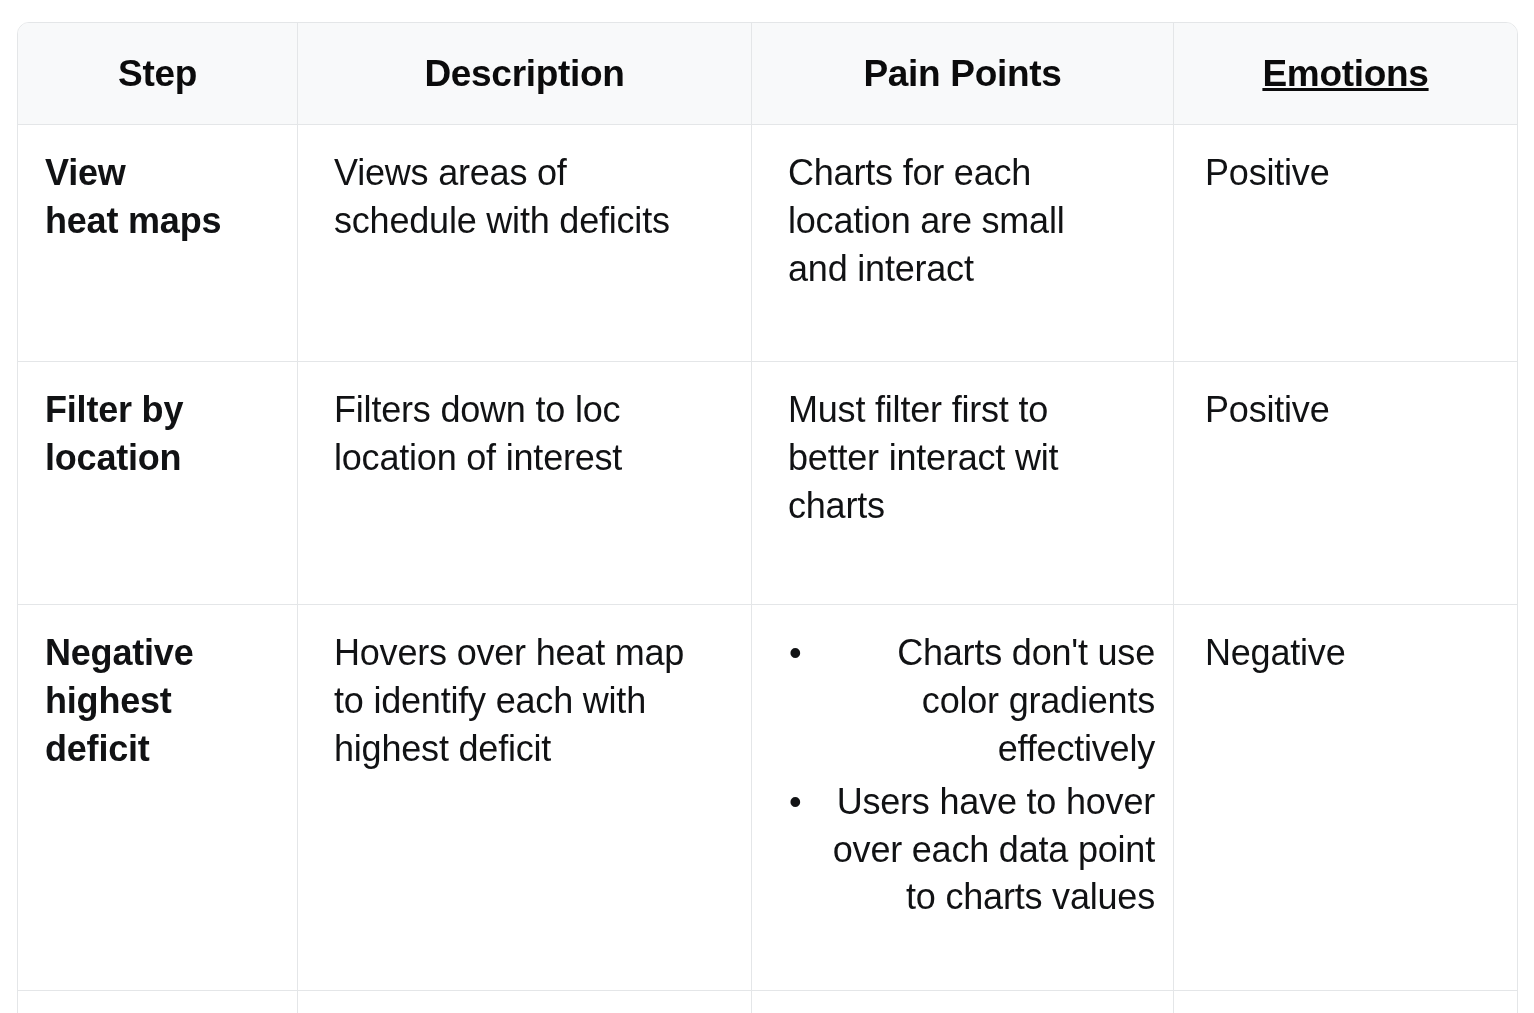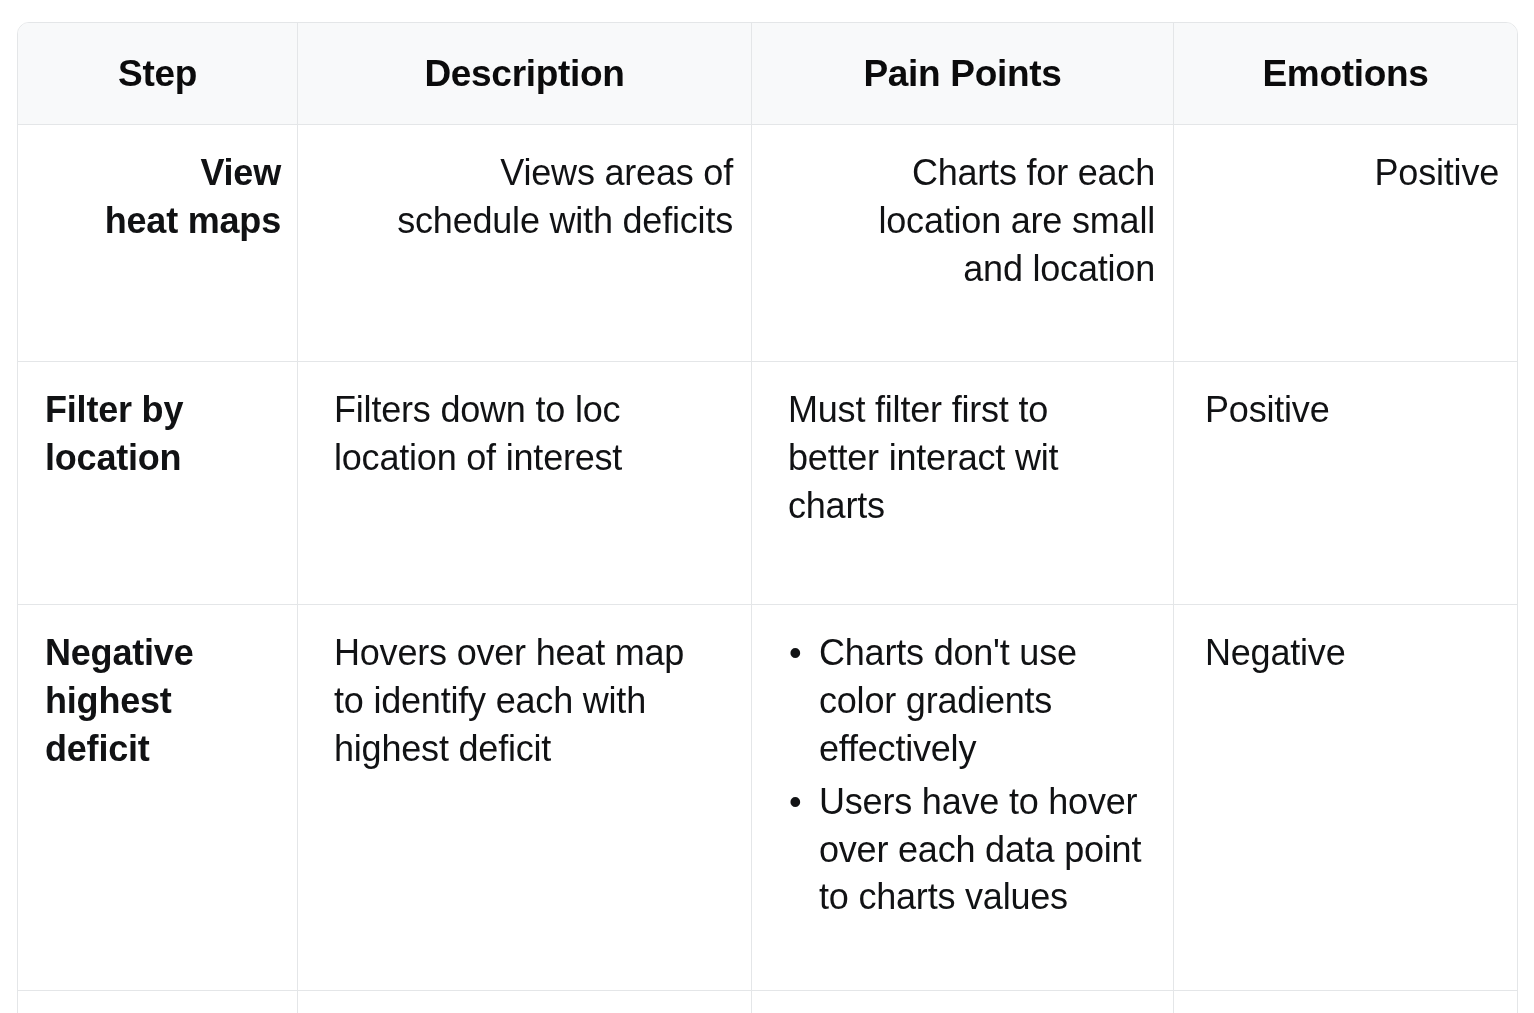--- a/index.html
+++ b/index.html
@@ -51,7 +51,7 @@
     border-right: 1px solid #e4e6e8;
     border-bottom: 1px solid #e4e6e8;
   }
-  thead th:last-child { border-right: none; }
+  thead th:last-child { border-right: none; text-decoration: underline; }
 
   tbody td {
     padding: 24px 26px 24px 26px;

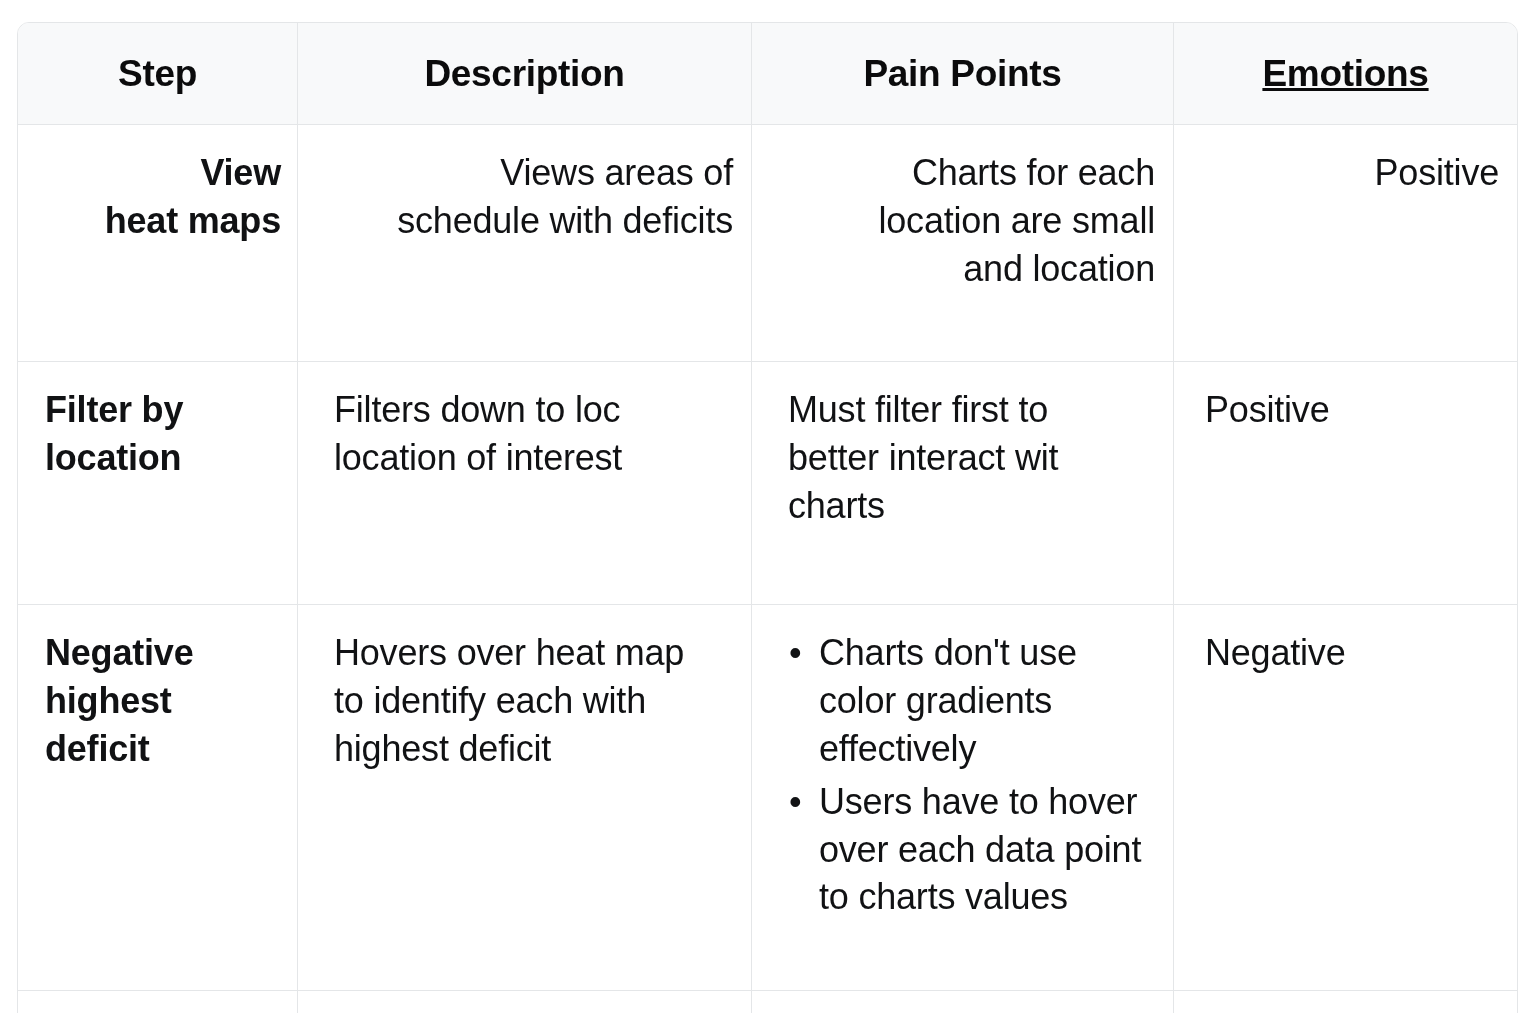--- a/index.html
+++ b/index.html
@@ -100,7 +100,7 @@
   ul.pain-list li .ln { display: block; white-space: pre; }
 
   
-  tr.row-0 td { height: 188px; text-align: right; }
+  tr.row-0 td { height: 188px; }
   tr.row-1 td { height: 194px; }
   tr.row-2 td { height: 337px; }
   tr.row-3 td { height: 148px; }

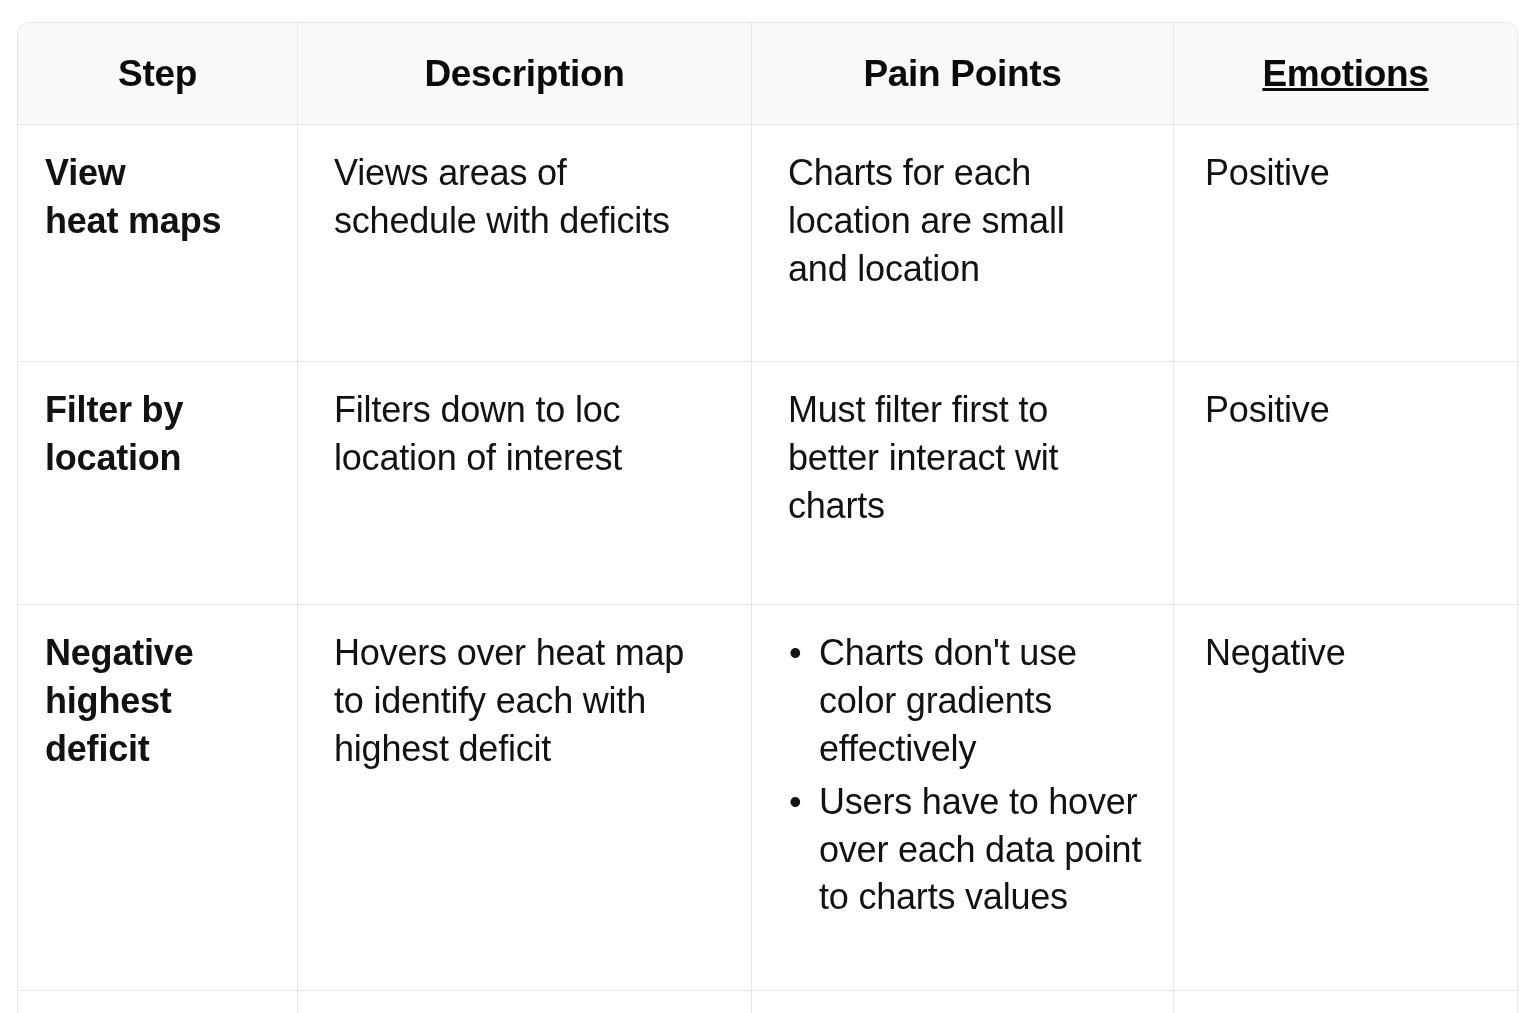--- a/index.html
+++ b/index.html
@@ -142,7 +142,7 @@
             <span class="cell-lines">
               <span class="ln">Charts for each</span>
               <span class="ln">location are small</span>
-              <span class="ln">and location</span>
+              <span class="ln">and interact</span>
             </span>
           </td>
           <td class="emotion-cell"><span>Positive</span></td>

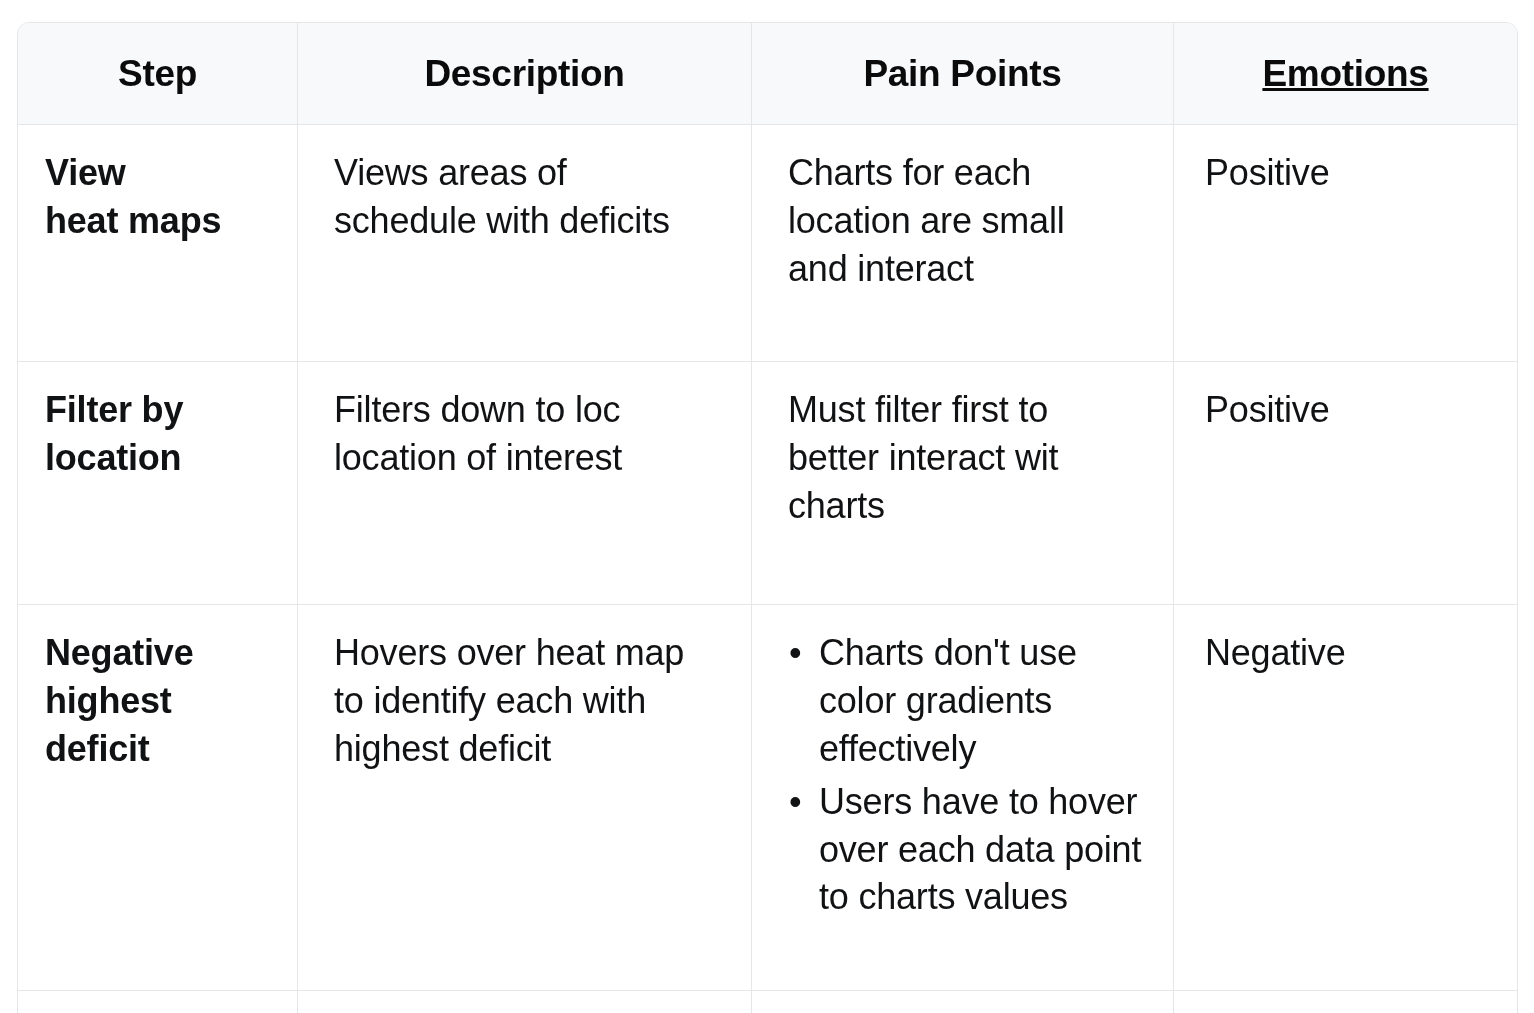--- a/index.html
+++ b/index.html
@@ -97,7 +97,7 @@
     font-size: 36px;
     line-height: 1.33;
   }
-  ul.pain-list li .ln { display: block; white-space: pre; }
+  ul.pain-list li .ln { display: block; white-space: pre; text-align: right; }
 
   
   tr.row-0 td { height: 188px; }

